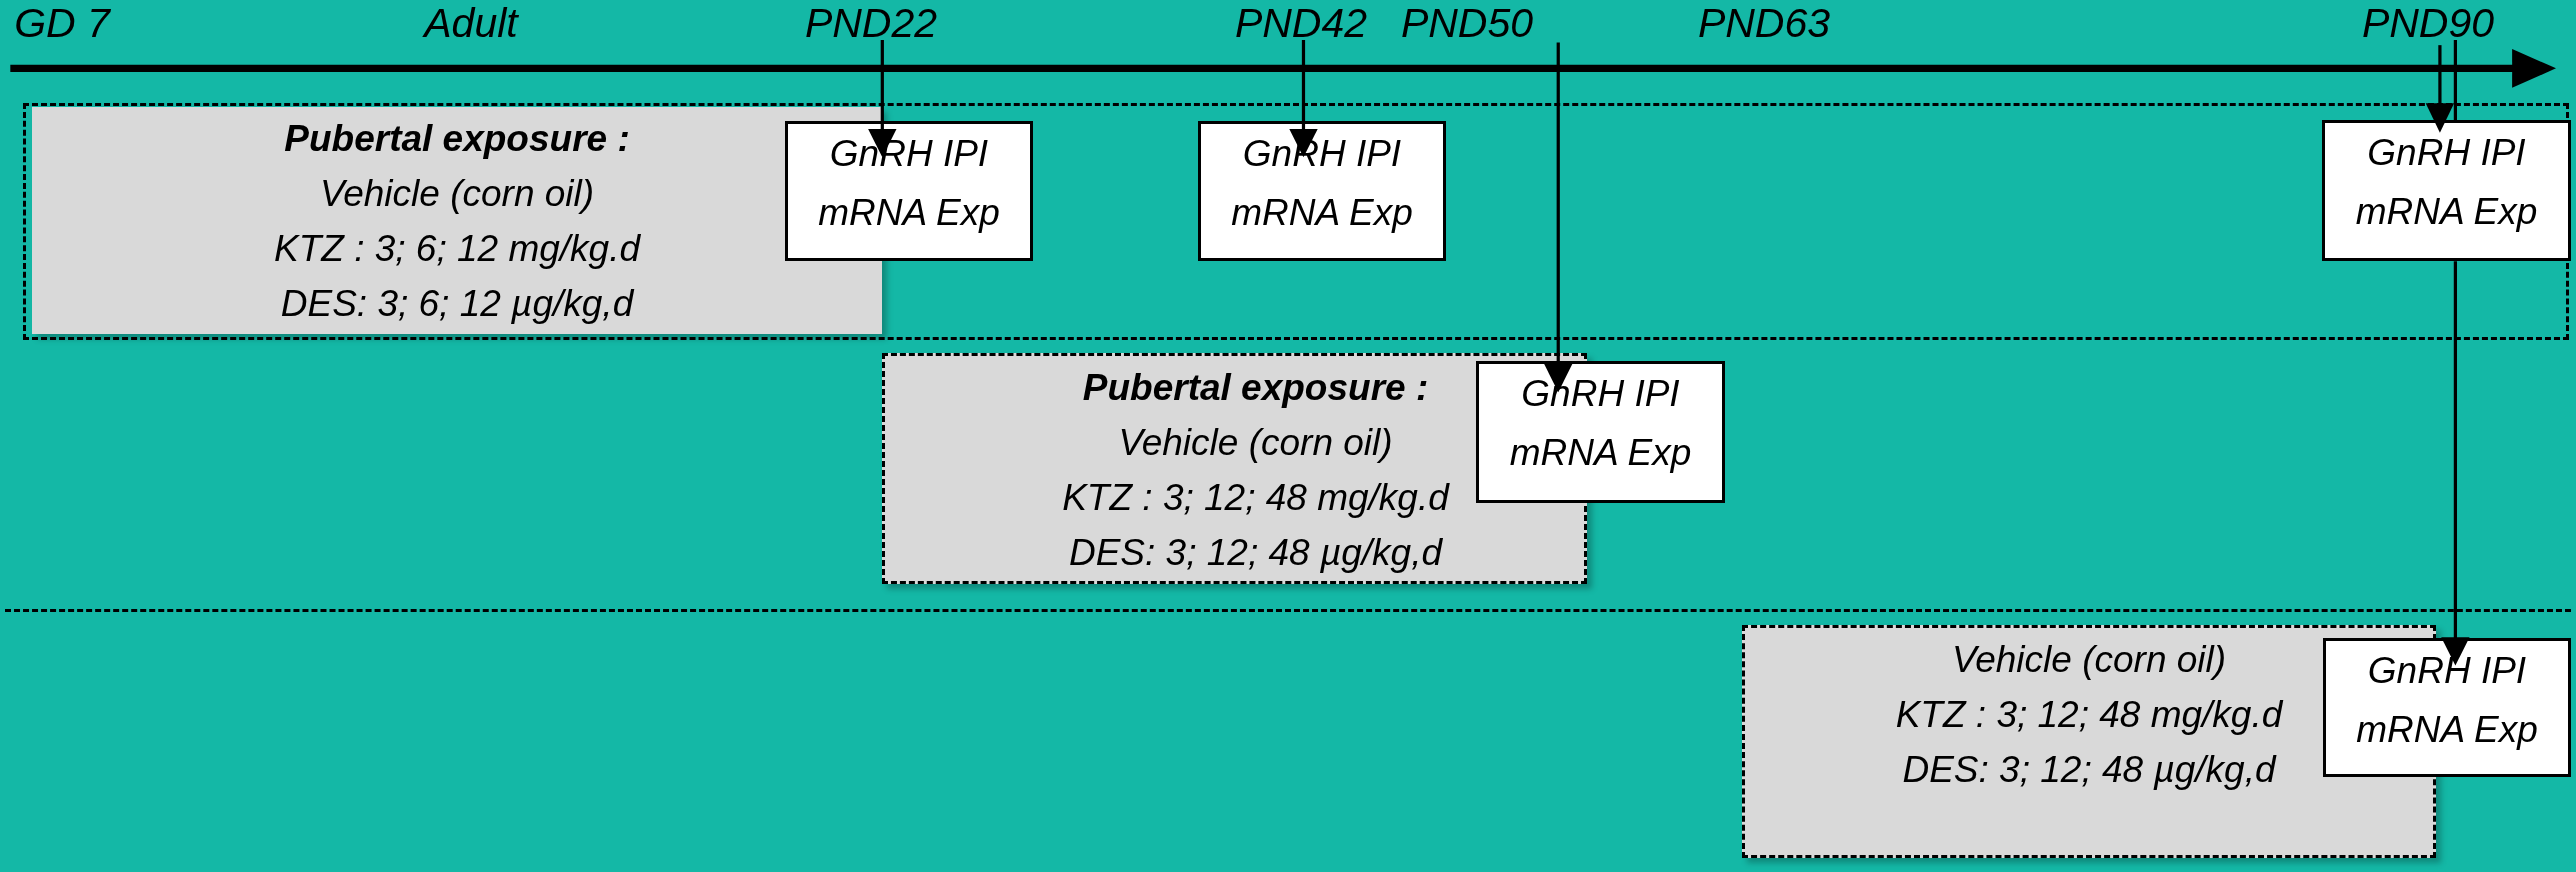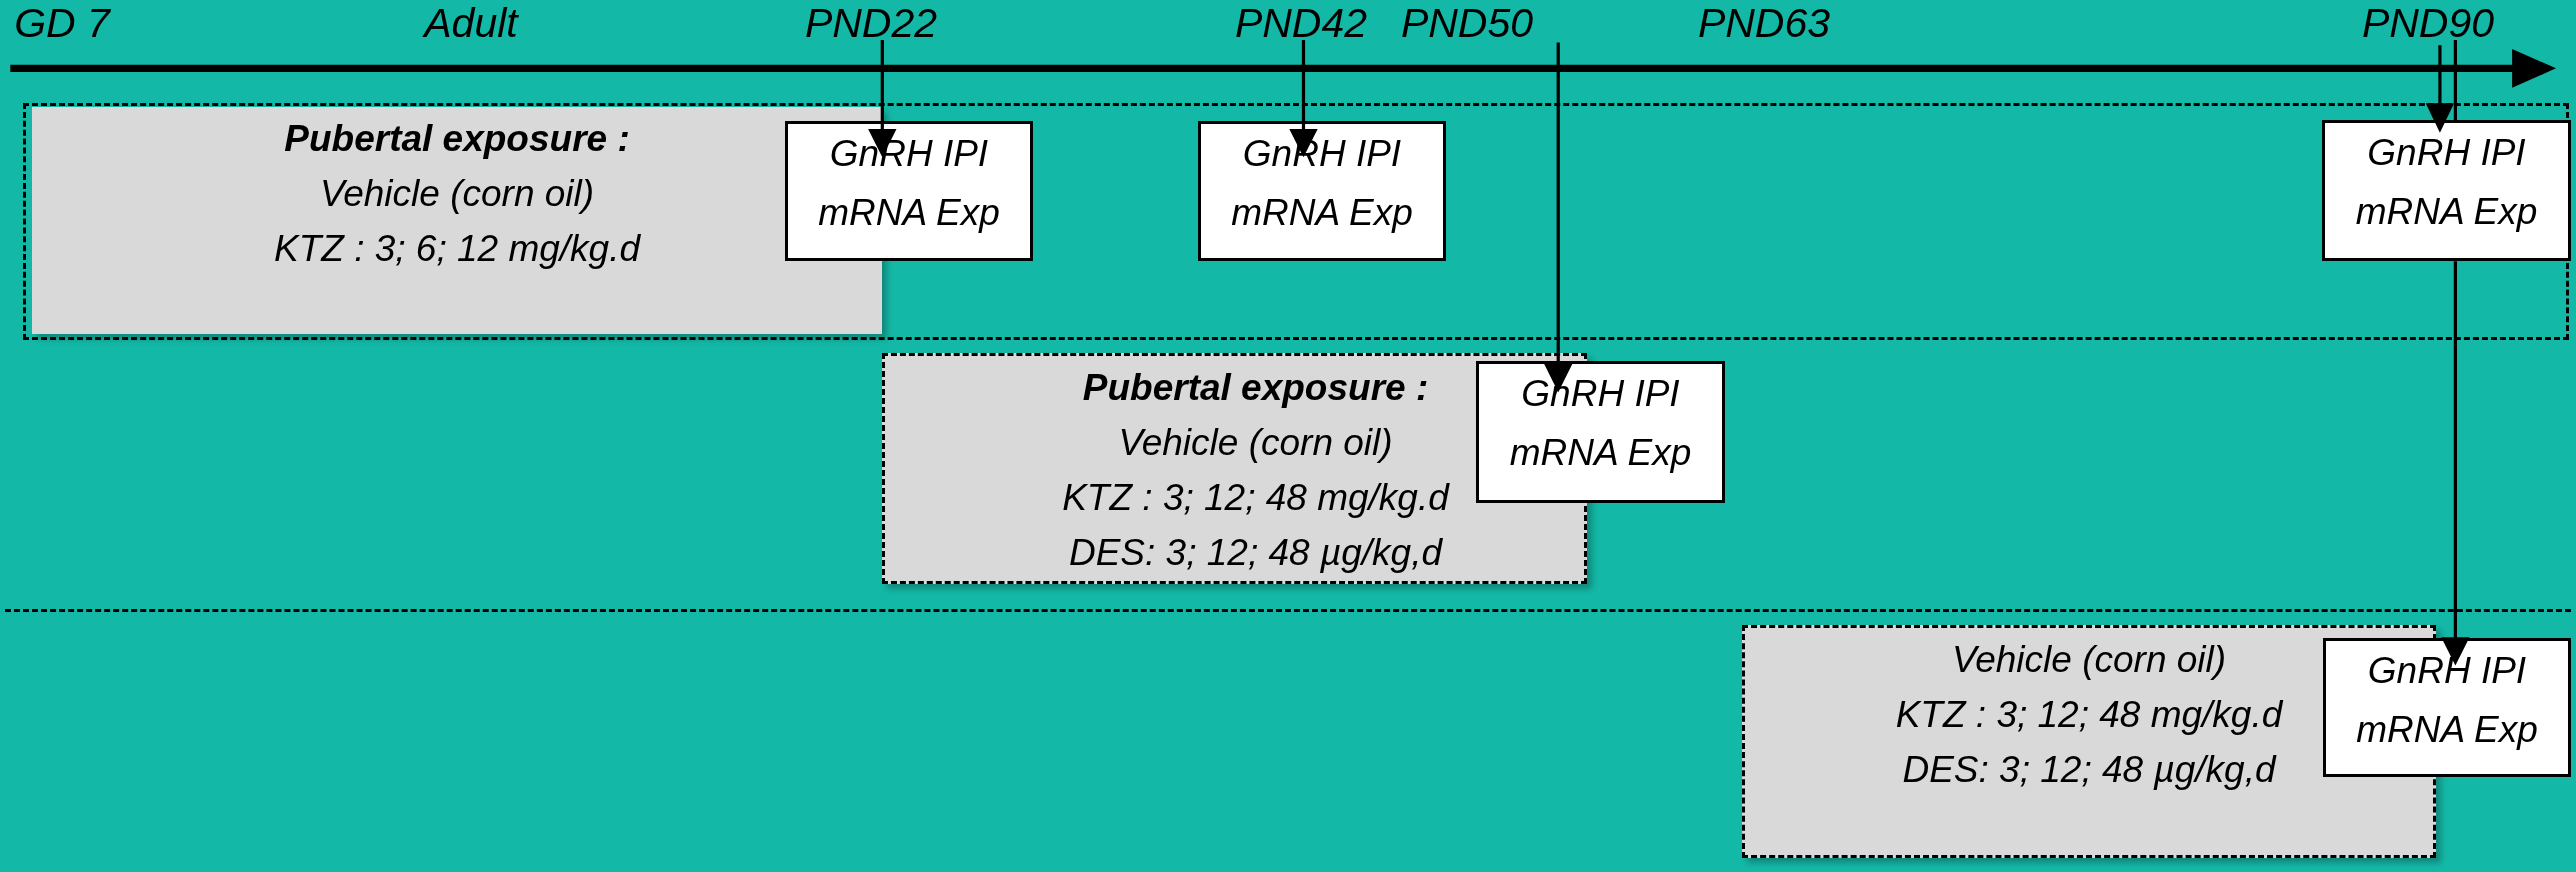--- a/index.html
+++ b/index.html
@@ -66,6 +66,7 @@
     <div class="title">Pubertal exposure :</div>
     <div>Vehicle (corn oil)</div>
     <div>KTZ : 3; 6; 12 mg/kg.d</div>
+    <div>DES: 3; 6; 12 µg/kg,d</div>
   </div>
 
   <div class="panel shaded dashed" style="left: 882px; top: 353px; width: 705px; height: 231px; background: rgb(217, 217, 217);"></div>

